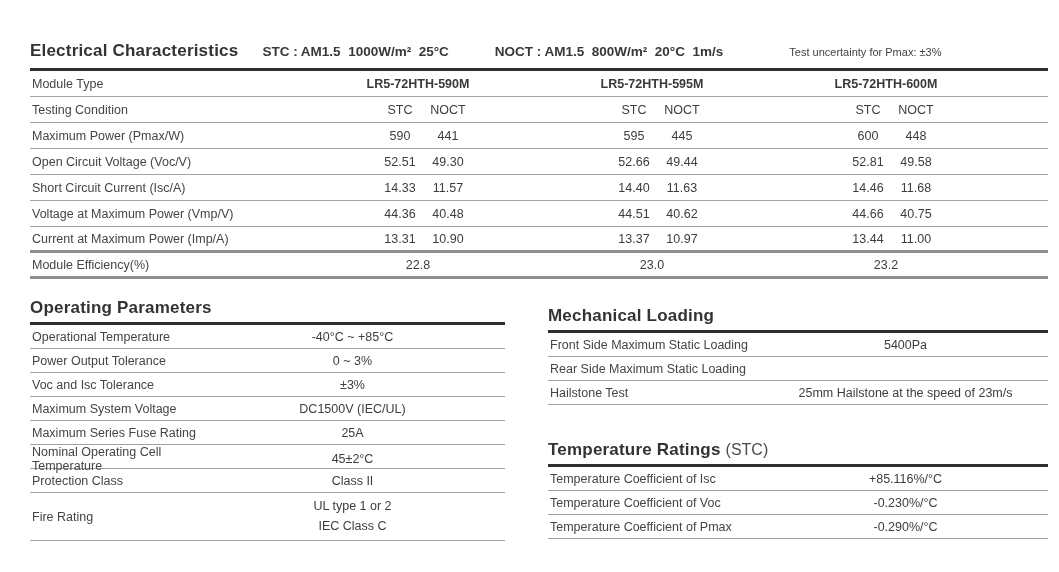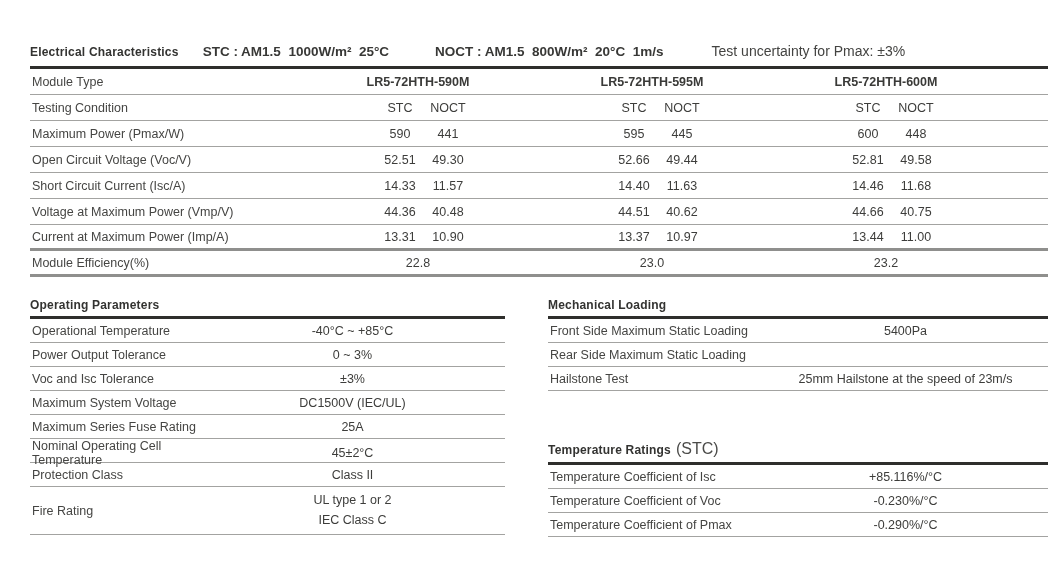--- a/index.html
+++ b/index.html
@@ -22,7 +22,7 @@
     padding-bottom: 7px;
     border-bottom: 3px solid #2e2e2c;
   }
-  .sec-title { font-size: 12px; font-weight: bold; color: #333331; letter-spacing: 0.2px; }
+  .sec-title { font-size: 17px; font-weight: bold; color: #333331; letter-spacing: 0.2px; }
   .cond { font-size: 13.5px; font-weight: bold; color: #38383:; }
   .cond { color: #383836; margin-top: 28px; }
   .cond.stc  { margin-left: 24px; }

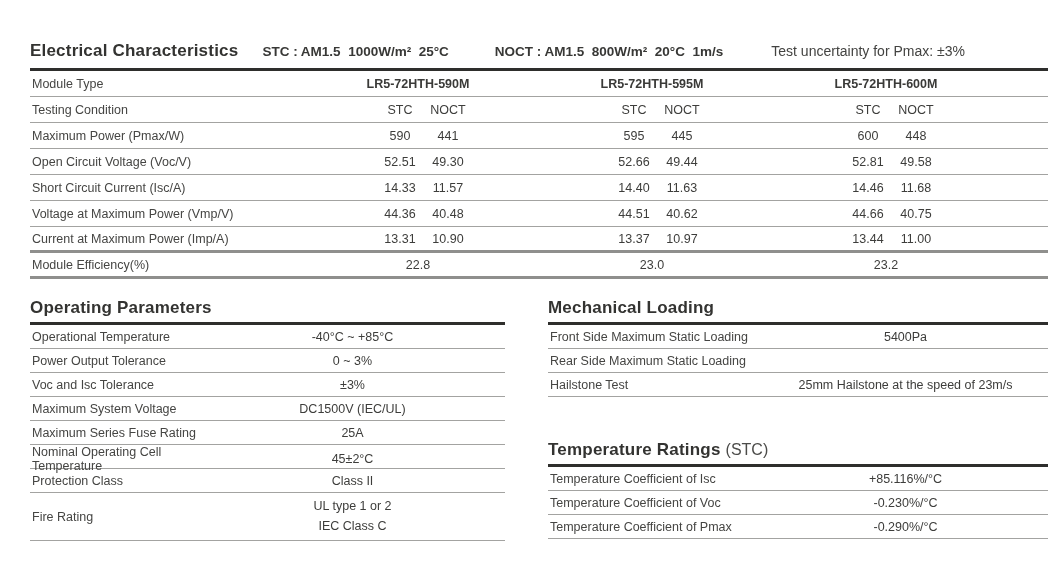--- a/index.html
+++ b/index.html
@@ -27,7 +27,7 @@
   .cond { color: #383836; margin-top: 28px; }
   .cond.stc  { margin-left: 24px; }
   .cond.noct { margin-left: 46px; }
-  .uncert { font-size: 14px; margin-left: 48px; color: #434341; }
+  .uncert { font-size: 11px; margin-left: 66px; color: #434341; }
 
   .erow {
     display: grid;

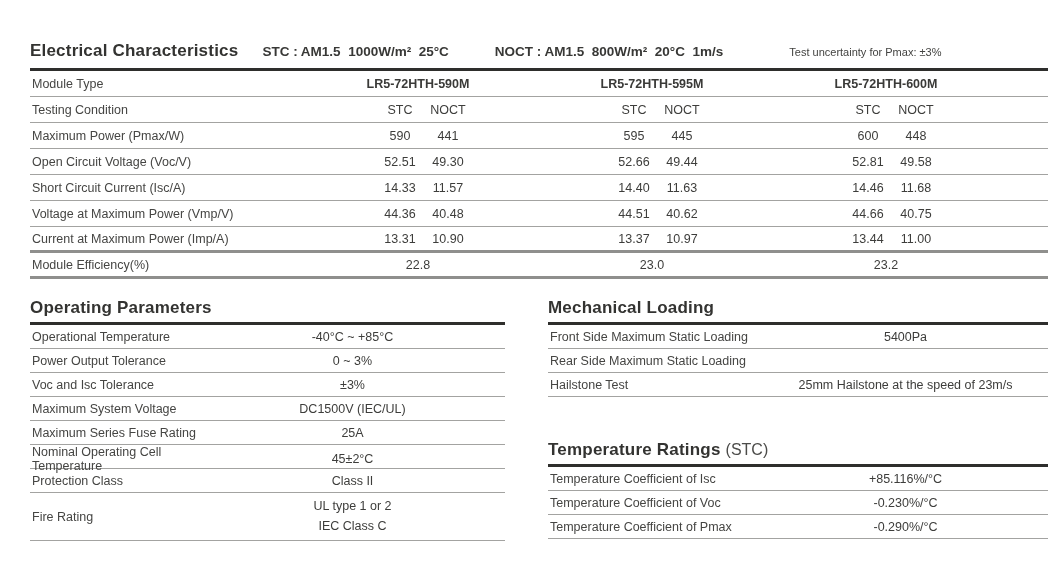--- a/index.html
+++ b/index.html
@@ -69,7 +69,7 @@
   .fire .val { line-height: 1.55; }
 
   .op   { left: 30px;  top: 298px; width: 475px; }
-  .mech { left: 548px; top: 298px; width: 500px; }
+  .mech { left: 548px; top: 306px; width: 500px; }
   .temp { left: 548px; top: 440px; width: 500px; }
 </style>
 </head>

